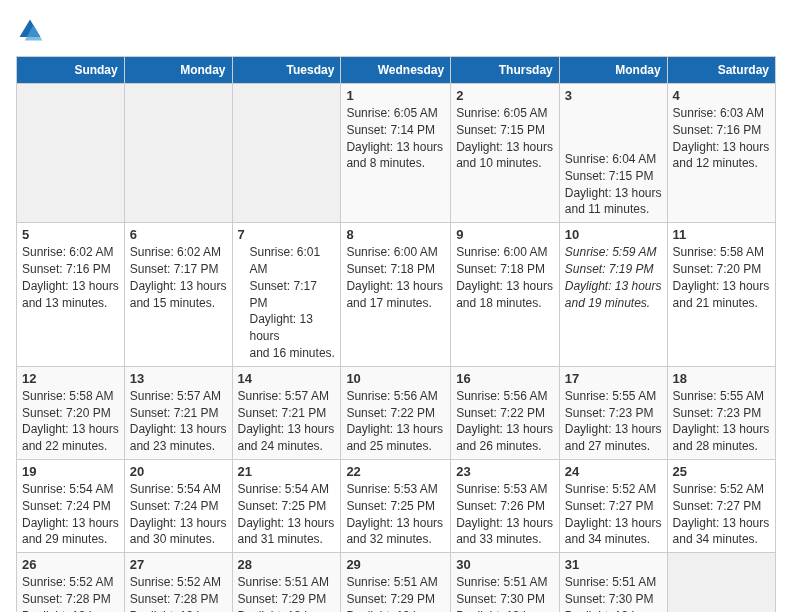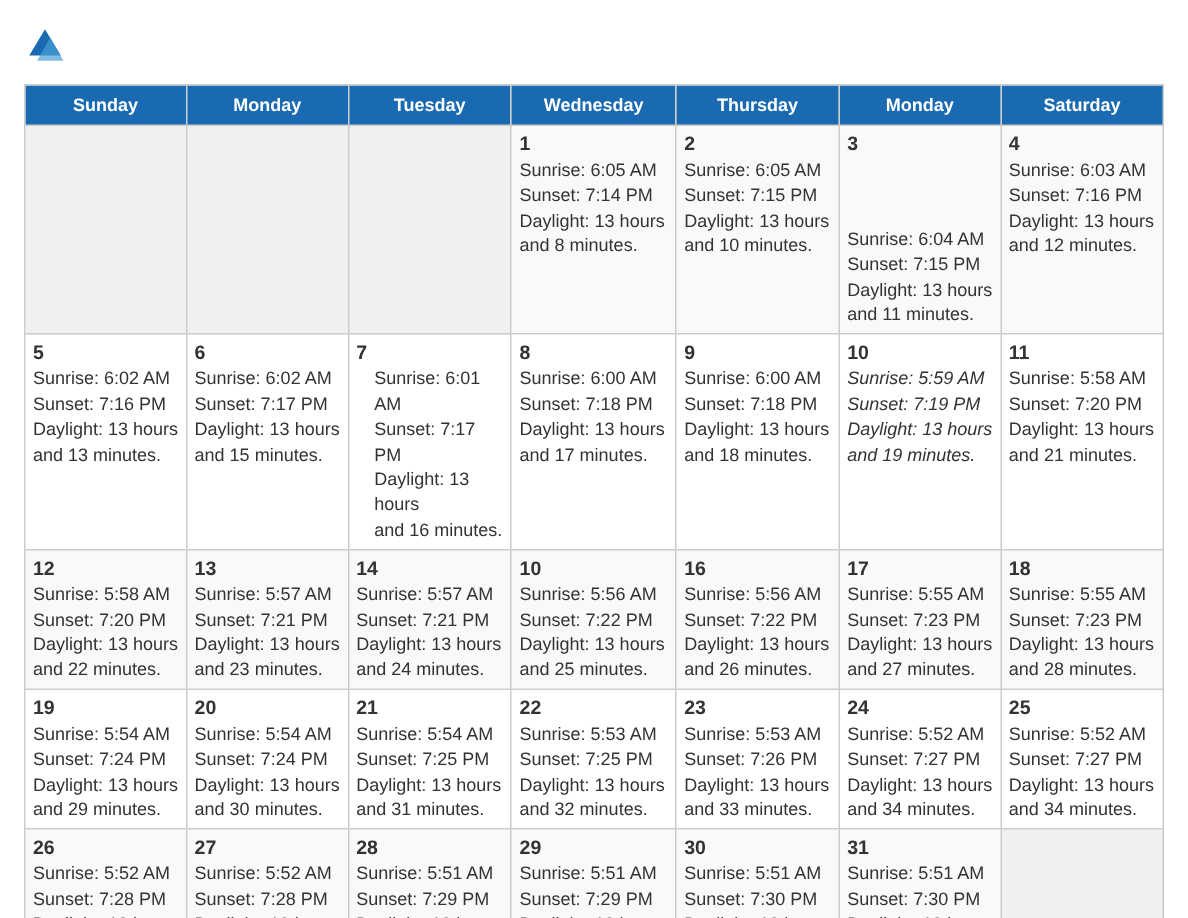--- a/index.html
+++ b/index.html
@@ -52,7 +52,7 @@
     .calendar thead th {
       background-color: #1a6ab1;
       color: #fff;
-      text-align: center;
+      text-align: right;
       padding: 6px 6px;
       font-size: 12px;
       border: 1px solid #ccc;

